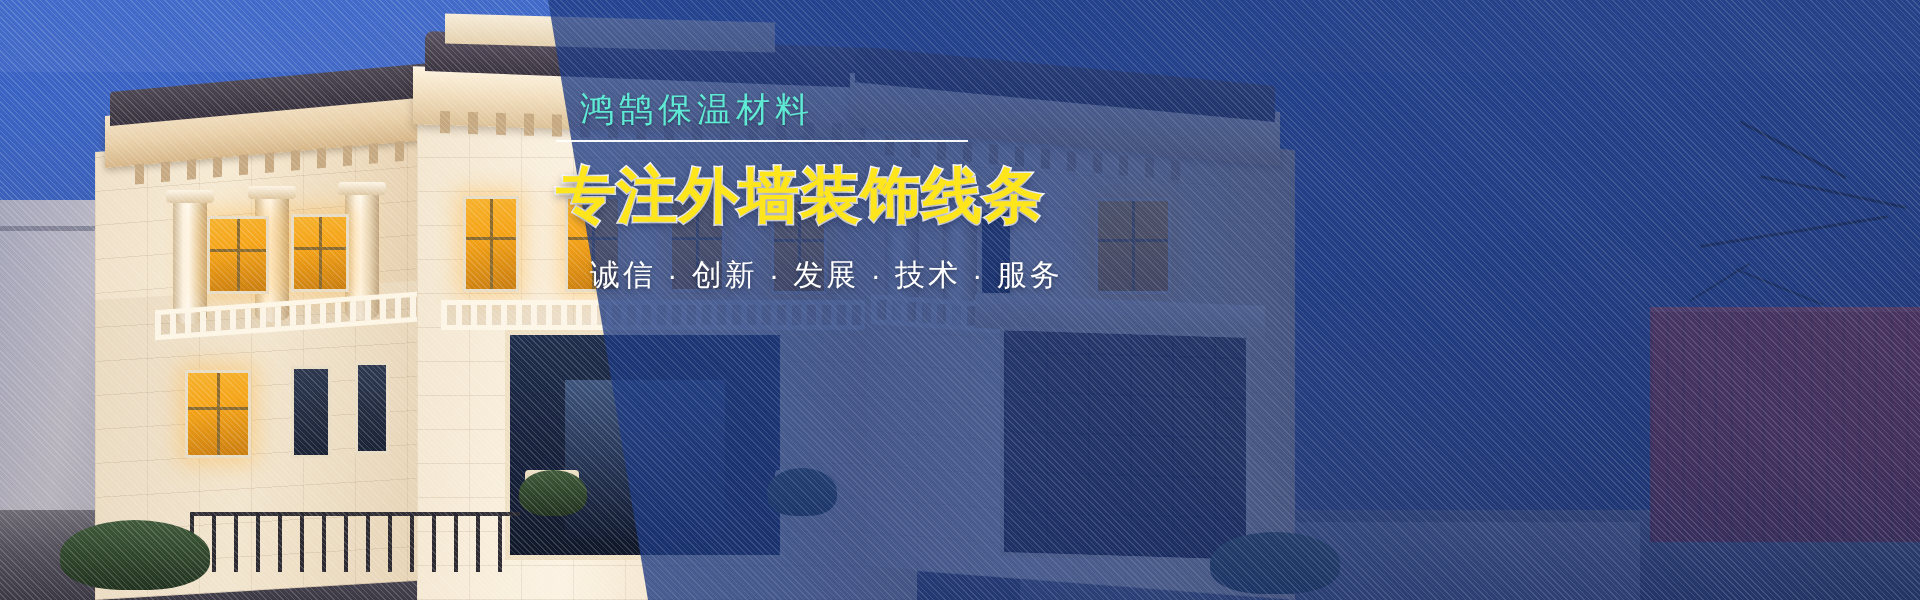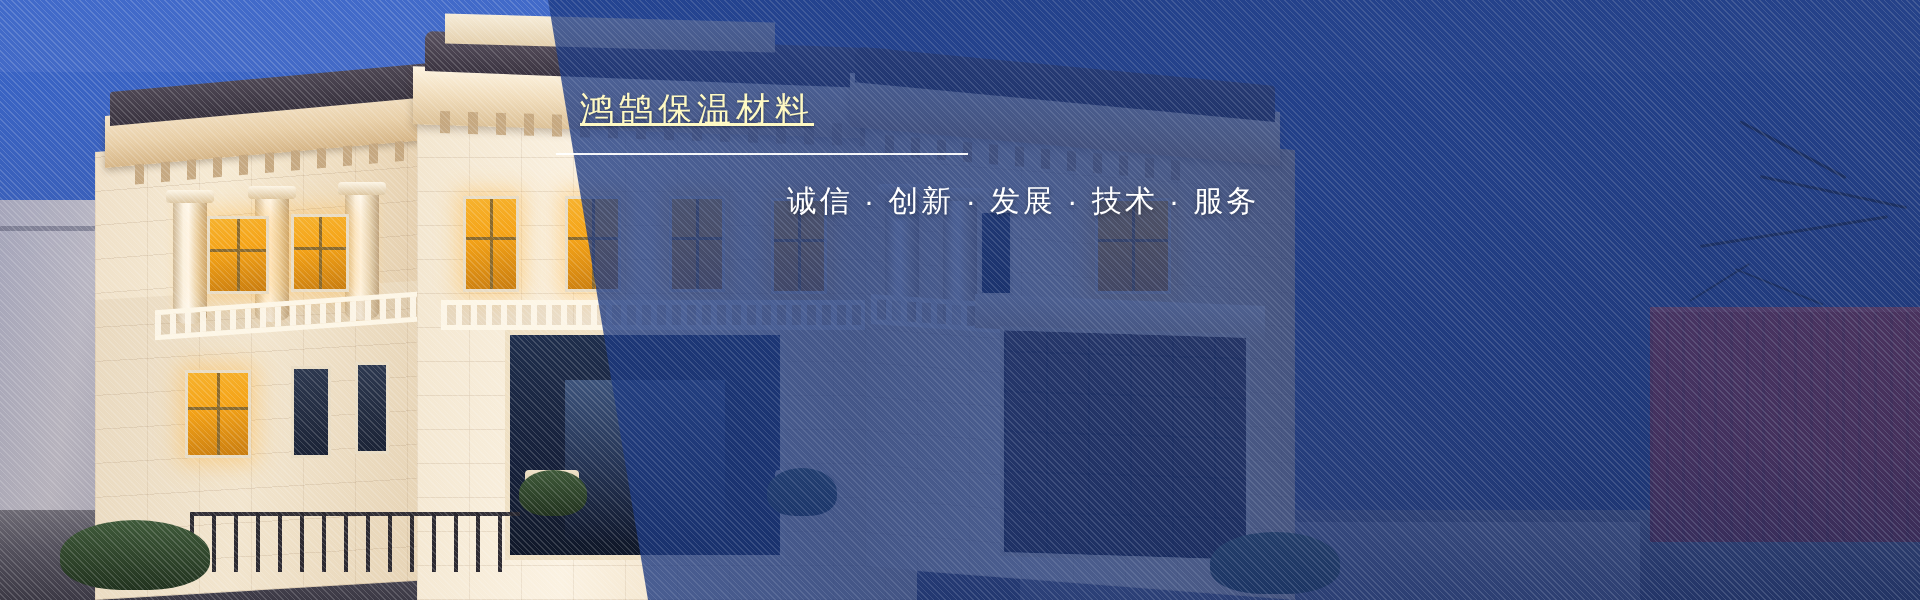--- a/index.html
+++ b/index.html
@@ -254,15 +254,14 @@
     z-index:8;
   }
   .brand{
-    color:#fef9c3;
+    color:#5eead4;
     font-size:34px;
     letter-spacing:5px;
     font-weight:400;
     line-height:1;
-    margin:0 0 27px 24px;
+    margin:0 0 14px 24px;
     text-shadow:0 1px 3px rgba(0,0,0,.35);
     white-space:nowrap;
-    text-decoration:underline;
   }
   .rule{
     width:412px;height:2px;background:#ffffff;

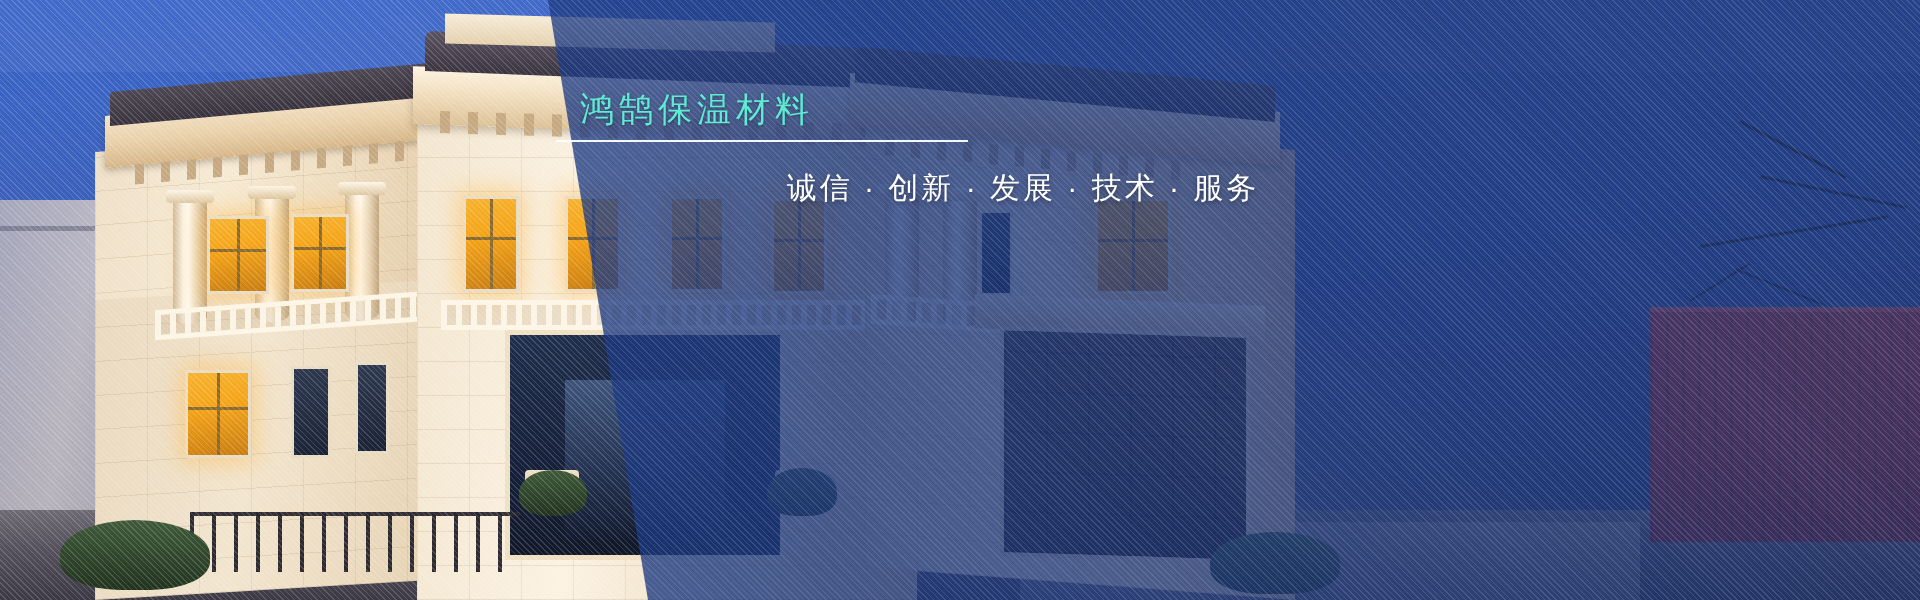--- a/index.html
+++ b/index.html
@@ -424,6 +424,7 @@
     <div class="brand">鸿鹄保温材料</div>
     <div class="rule"></div>
     <h1 class="headline">
+      <span class="l2">专注外墙装饰线条</span>
     </h1>
     <div class="tagline">诚信 · 创新 · 发展 · 技术 · 服务</div>
   </div>

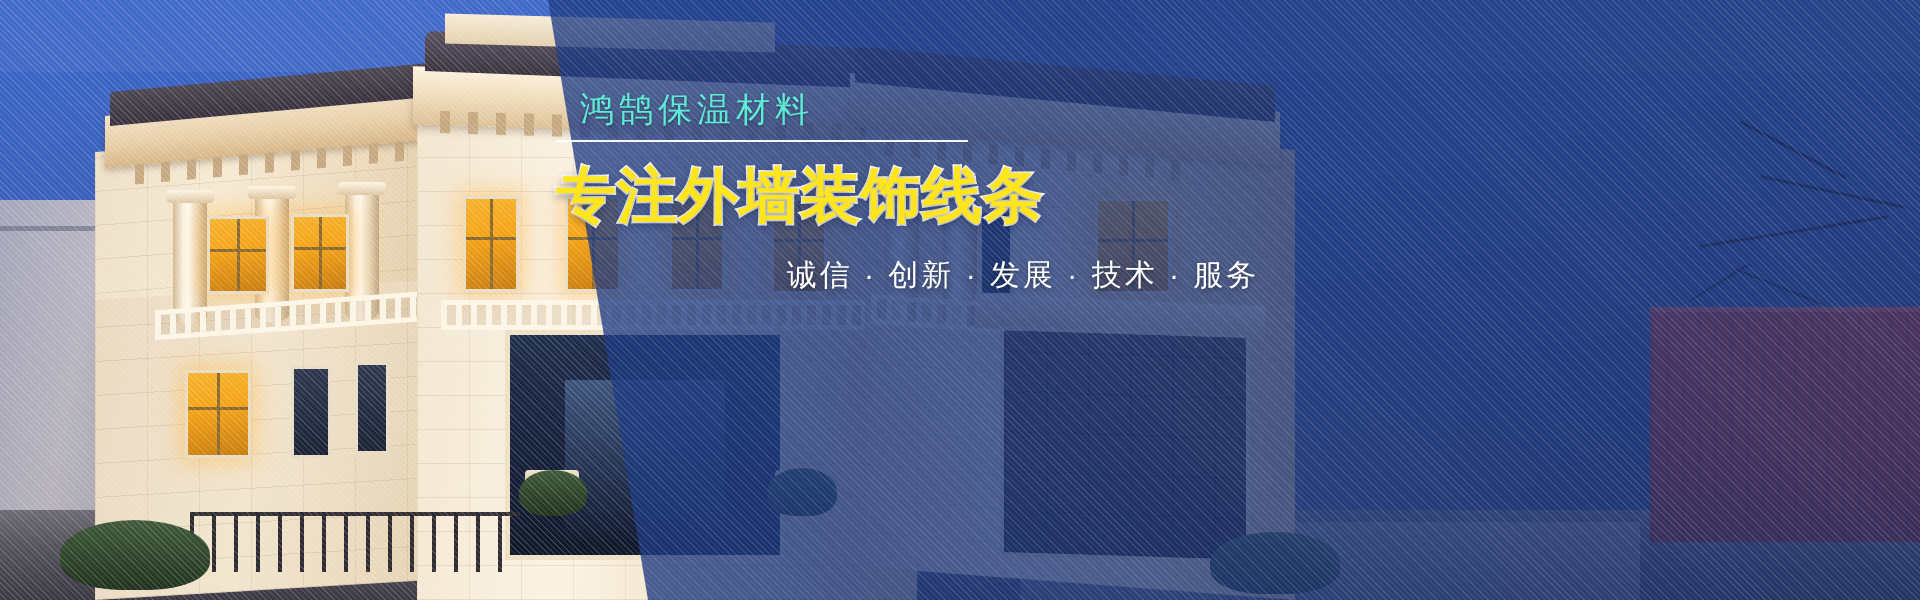--- a/index.html
+++ b/index.html
@@ -288,7 +288,6 @@
     font-weight:400;
     white-space:nowrap;
     text-shadow:0 2px 5px rgba(0,0,0,.4);
-    text-align:center;
   }
 </style>
 </head>

